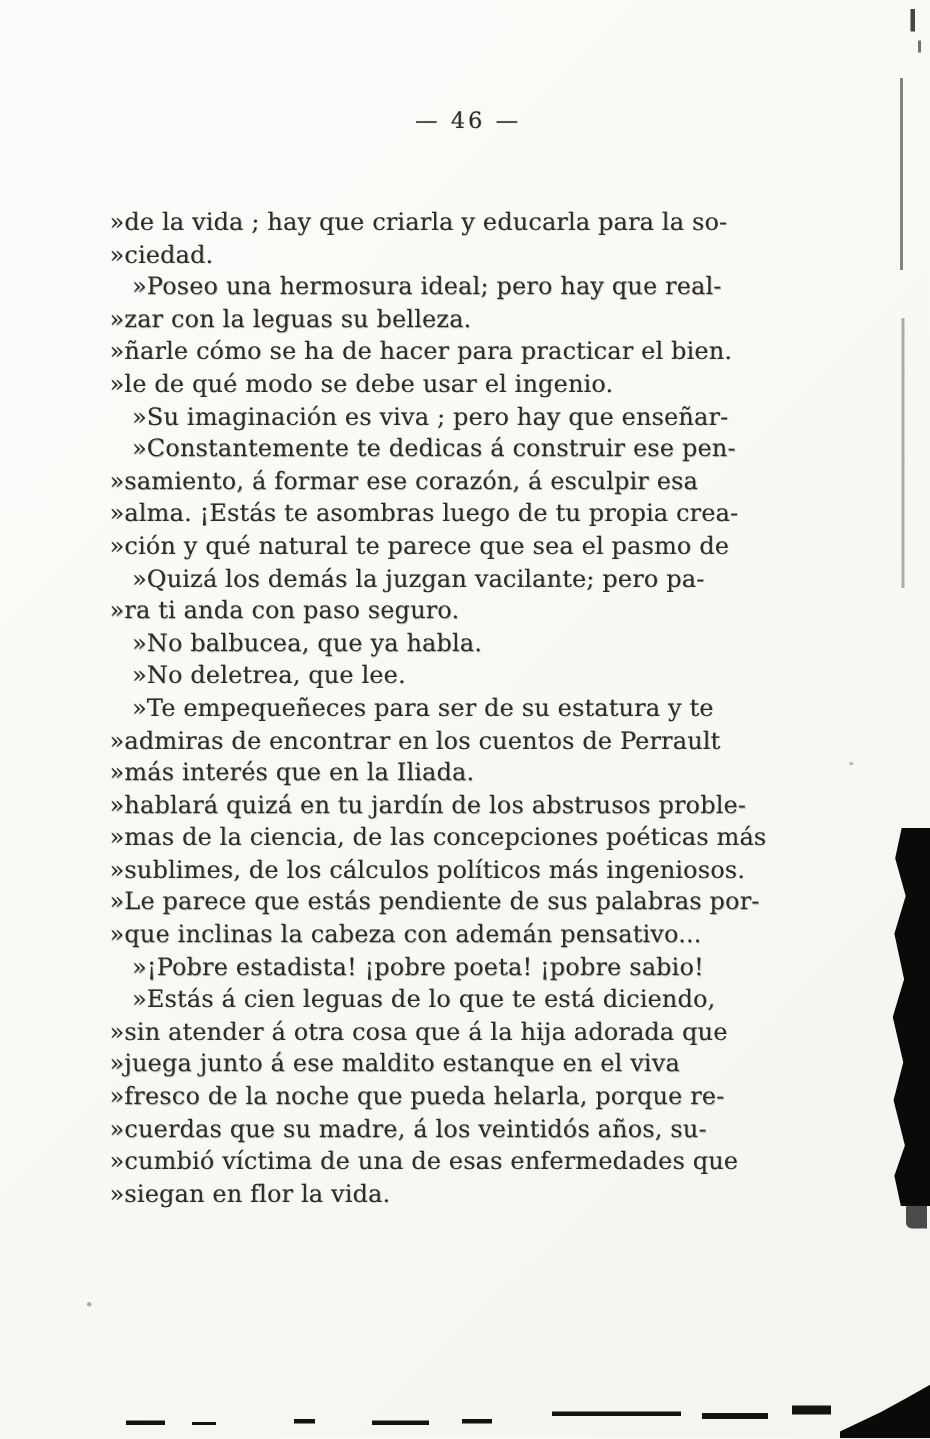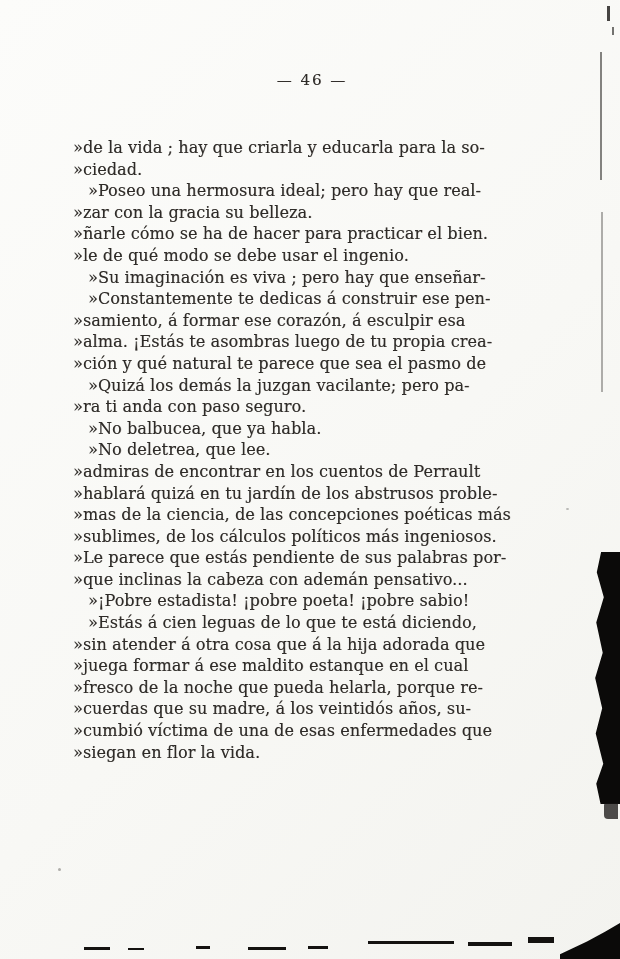--- a/index.html
+++ b/index.html
@@ -94,7 +94,7 @@
       <div class="text-line">»de la vida ; hay que criarla y educarla para la so-</div>
       <div class="text-line">»ciedad.</div>
       <div class="text-line indent">»Poseo una hermosura ideal; pero hay que real-</div>
-      <div class="text-line">»zar con la gracia su belleza.</div>
+      <div class="text-line">»zar con la leguas su belleza.</div>
       <div class="text-line">»ñarle cómo se ha de hacer para practicar el bien.</div>
       <div class="text-line">»le de qué modo se debe usar el ingenio.</div>
       <div class="text-line indent">»Su imaginación es viva ; pero hay que enseñar-</div>

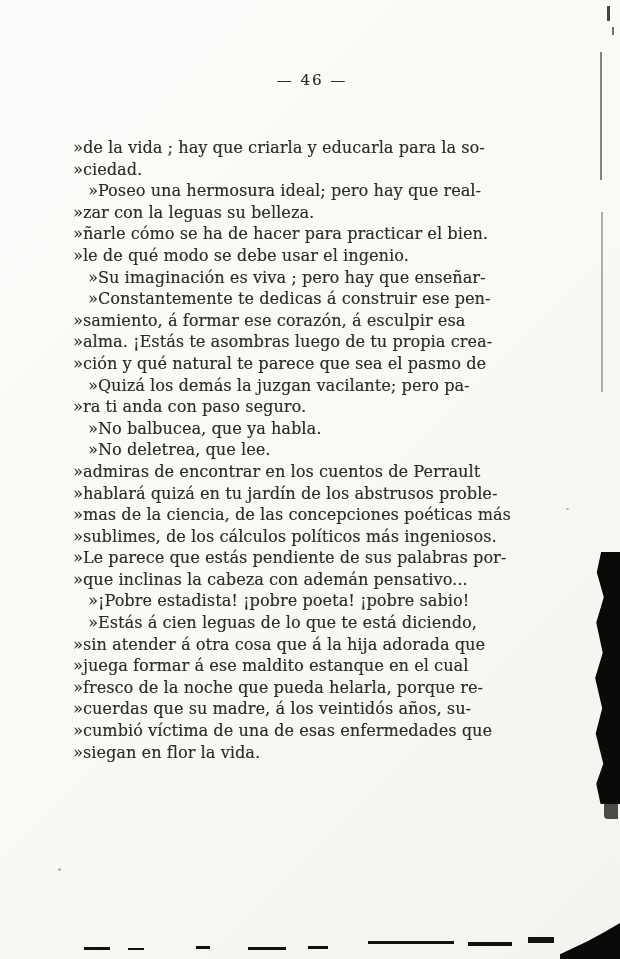--- a/index.html
+++ b/index.html
@@ -106,6 +106,7 @@
       <div class="text-line">»ra ti anda con paso seguro.</div>
       <div class="text-line indent">»No balbucea, que ya habla.</div>
       <div class="text-line indent">»No deletrea, que lee.</div>
+      <div class="text-line indent">»Te empequeñeces para ser de su estatura y te</div>
       <div class="text-line">»admiras de encontrar en los cuentos de Perrault</div>
       <div class="text-line">»hablará quizá en tu jardín de los abstrusos proble-</div>
       <div class="text-line">»mas de la ciencia, de las concepciones poéticas más</div>

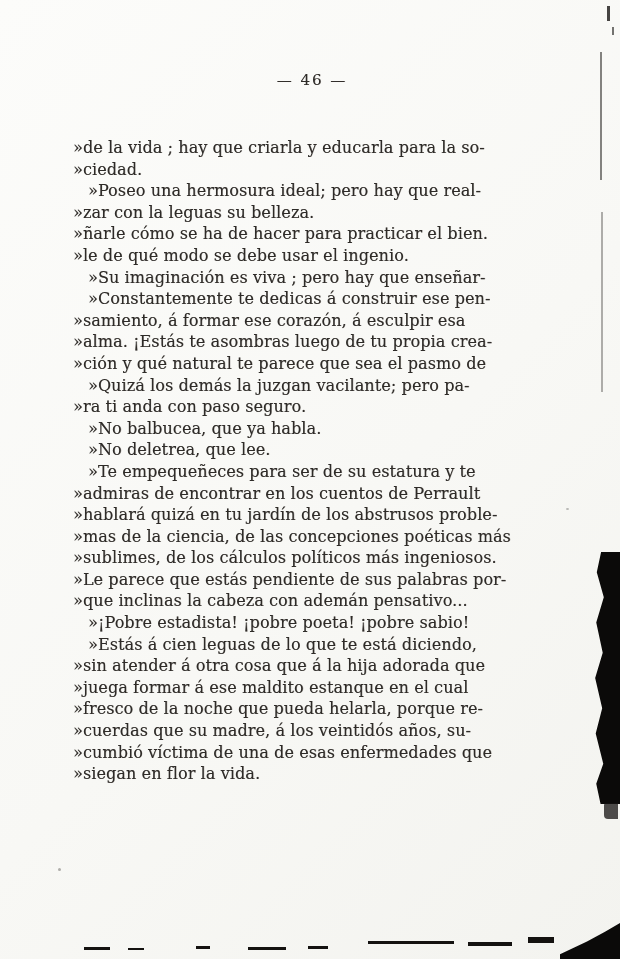--- a/index.html
+++ b/index.html
@@ -108,6 +108,7 @@
       <div class="text-line indent">»No deletrea, que lee.</div>
       <div class="text-line indent">»Te empequeñeces para ser de su estatura y te</div>
       <div class="text-line">»admiras de encontrar en los cuentos de Perrault</div>
+      <div class="text-line">»más interés que en la Iliada.</div>
       <div class="text-line">»hablará quizá en tu jardín de los abstrusos proble-</div>
       <div class="text-line">»mas de la ciencia, de las concepciones poéticas más</div>
       <div class="text-line">»sublimes, de los cálculos políticos más ingeniosos.</div>

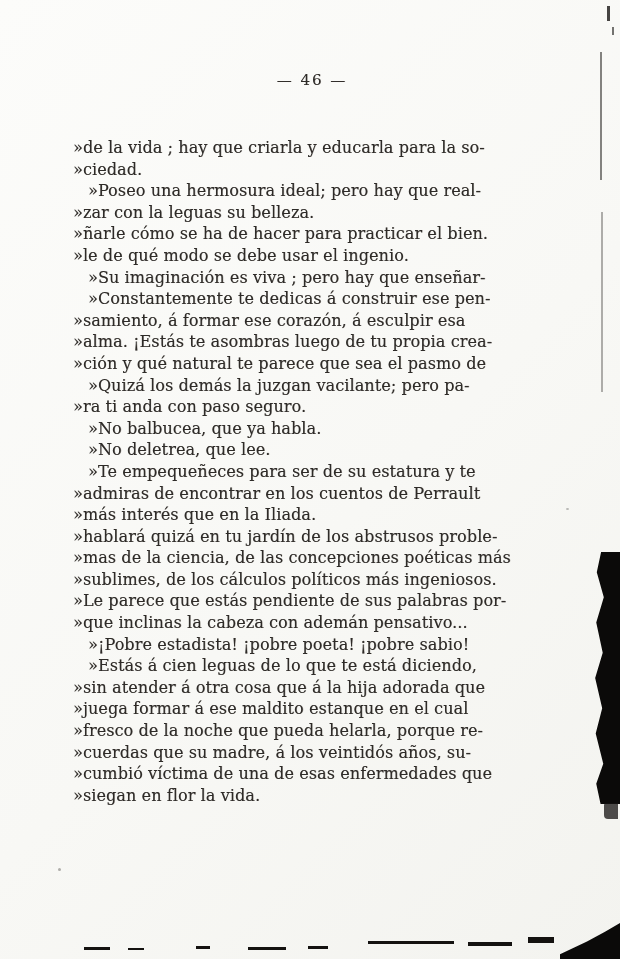--- a/index.html
+++ b/index.html
@@ -117,7 +117,7 @@
       <div class="text-line indent">»¡Pobre estadista! ¡pobre poeta! ¡pobre sabio!</div>
       <div class="text-line indent">»Estás á cien leguas de lo que te está diciendo,</div>
       <div class="text-line">»sin atender á otra cosa que á la hija adorada que</div>
-      <div class="text-line">»juega formar á ese maldito estanque en el cual</div>
+      <div class="text-line">»juega junto á ese maldito estanque en el viva</div>
       <div class="text-line">»fresco de la noche que pueda helarla, porque re-</div>
       <div class="text-line">»cuerdas que su madre, á los veintidós años, su-</div>
       <div class="text-line">»cumbió víctima de una de esas enfermedades que</div>

